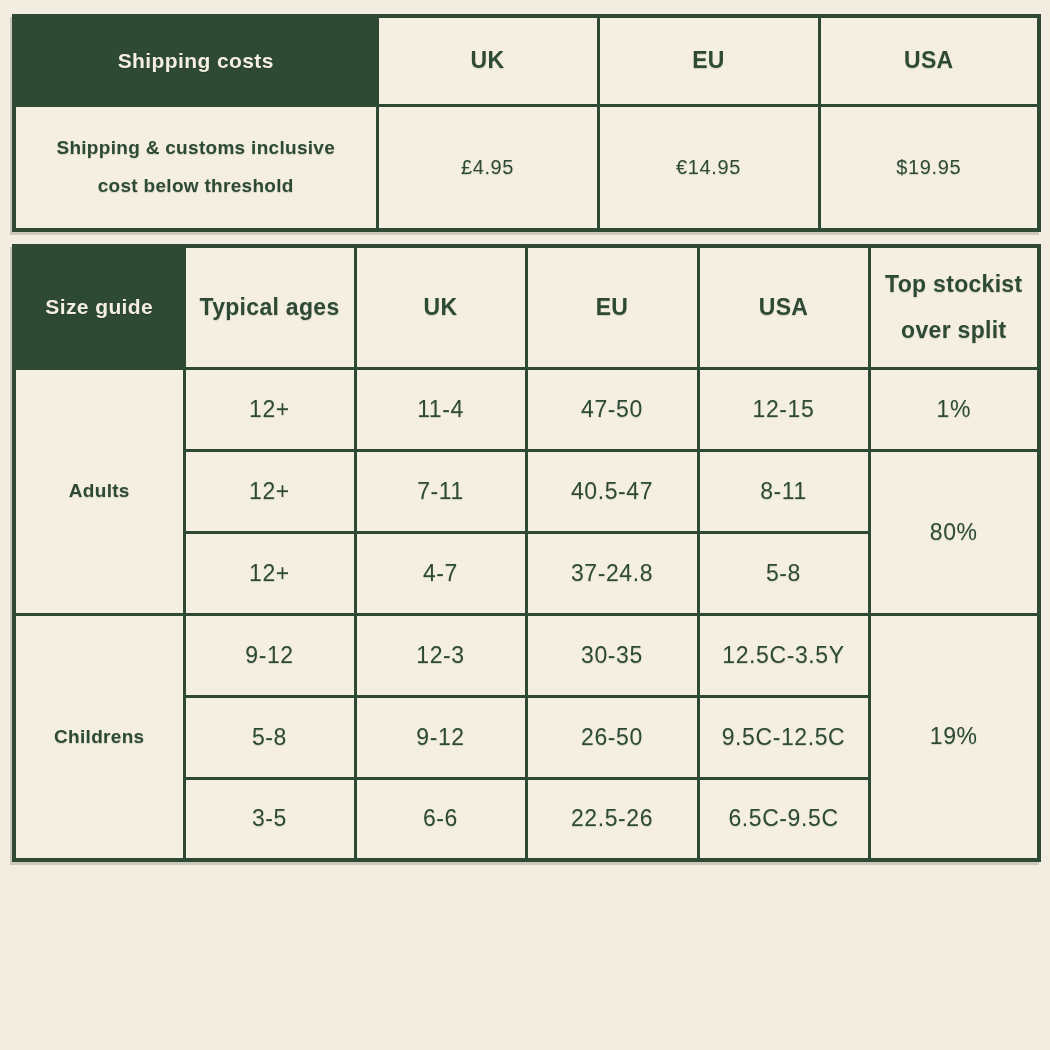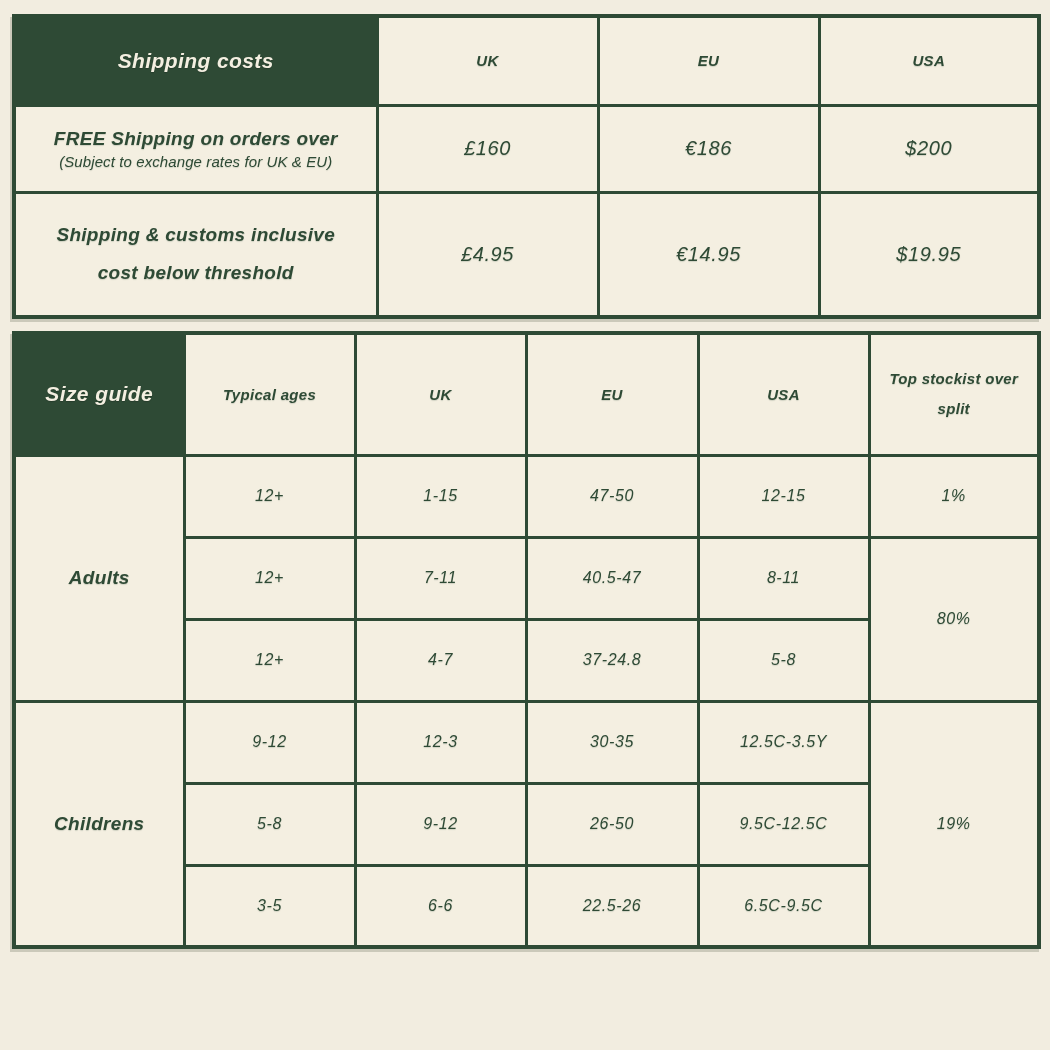--- a/index.html
+++ b/index.html
@@ -32,7 +32,6 @@
     padding: 2px 12px;
     text-shadow: 0 1px 1px rgba(46, 74, 53, 0.18);
     overflow: hidden;
-    font-style: italic;
   }
   .t1 { margin-bottom: 12px; }
   .t1 .hrow   { height: 89px; }

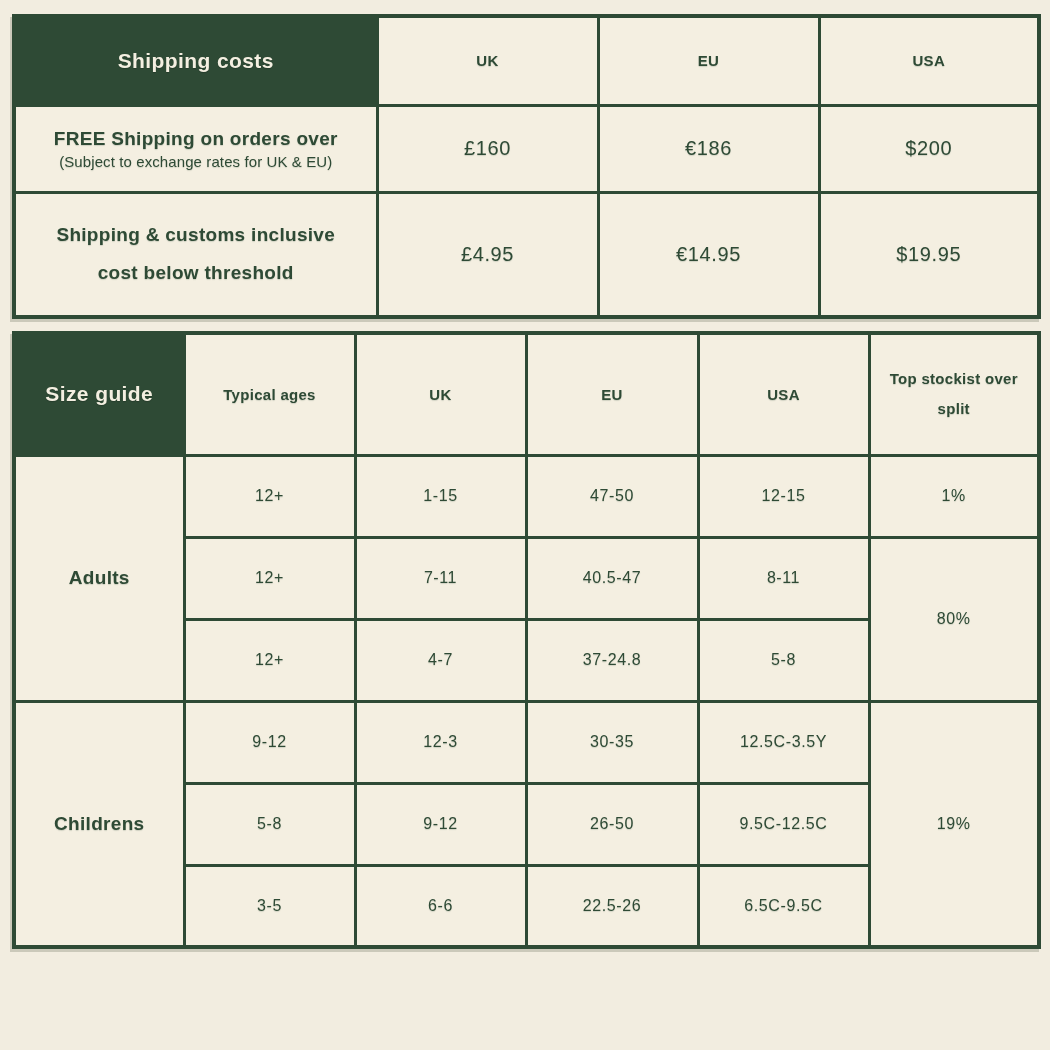--- a/index.html
+++ b/index.html
@@ -51,7 +51,7 @@
   }
   .col-h {
     font-weight: 600;
-    font-size: 15px;
+    font-size: 23px;
     letter-spacing: 0.3px;
   }
   .row-label {

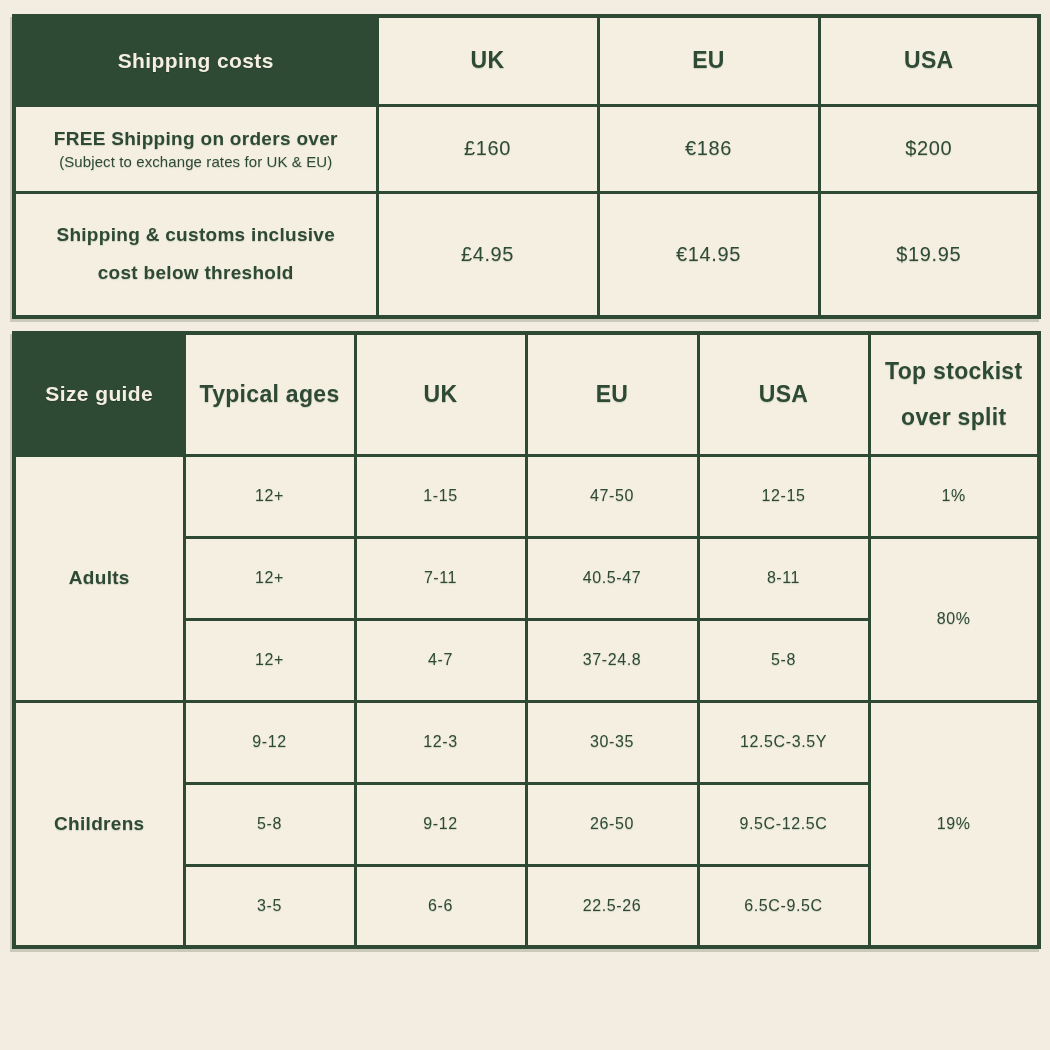--- a/index.html
+++ b/index.html
@@ -94,15 +94,6 @@
         <th class="col-h">EU</th>
         <th class="col-h">USA</th>
       </tr>
-      <tr class="row-2">
-        <th class="row-label">
-          <span class="line">FREE Shipping on orders over</span>
-          <span class="subnote">(Subject to exchange rates for UK &amp; EU)</span>
-        </th>
-        <td class="val">£160</td>
-        <td class="val">€186</td>
-        <td class="val">$200</td>
-      </tr>
       <tr class="row-3">
         <th class="row-label two-line">
           <span class="line">Shipping &amp; customs inclusive</span>

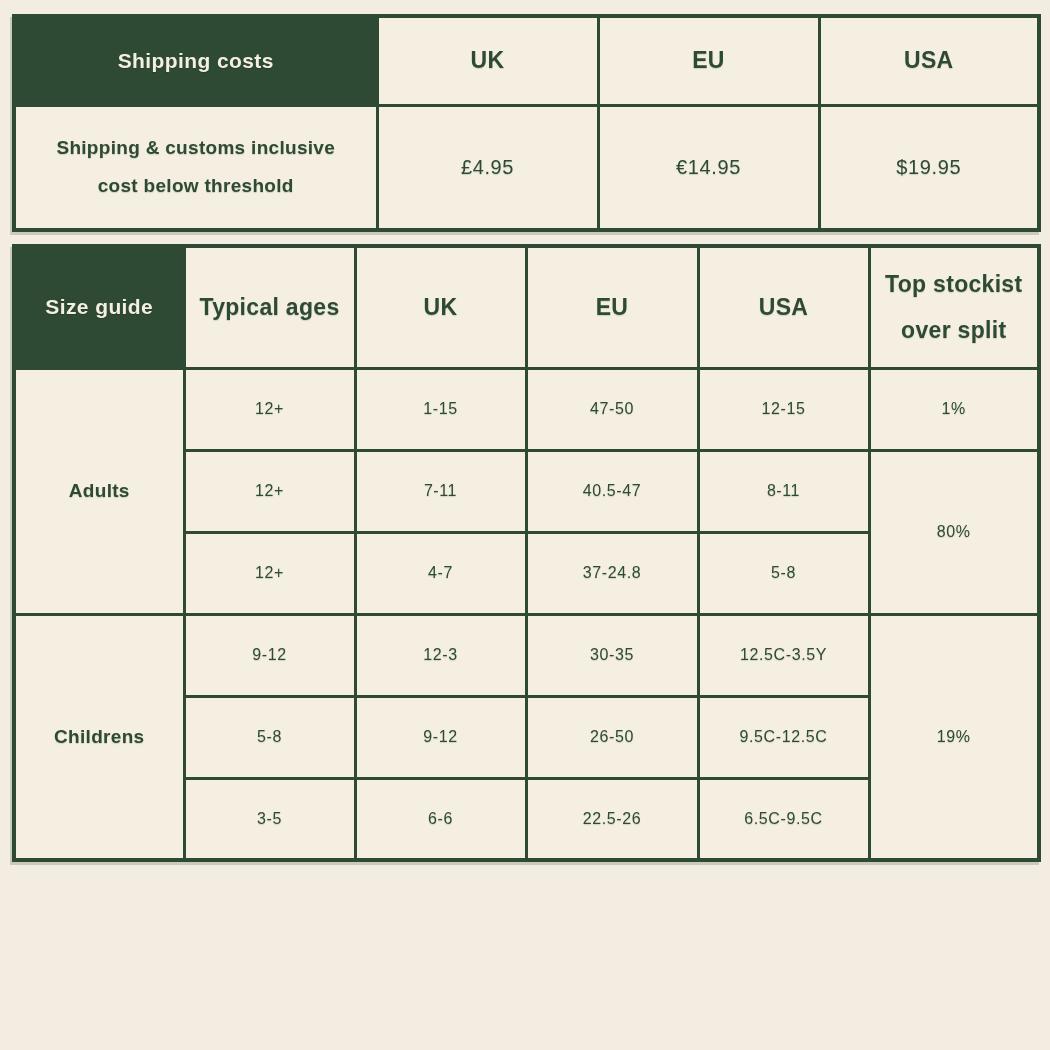--- a/index.html
+++ b/index.html
@@ -64,7 +64,7 @@
     font-size: 20px;
     letter-spacing: 0.6px;
   }
-  .t2 .val { font-size: 16px; }
+  .t2 .val { font-size: 23px; }
   .two-line { line-height: 2.0; }
   .subnote {
     display: block;

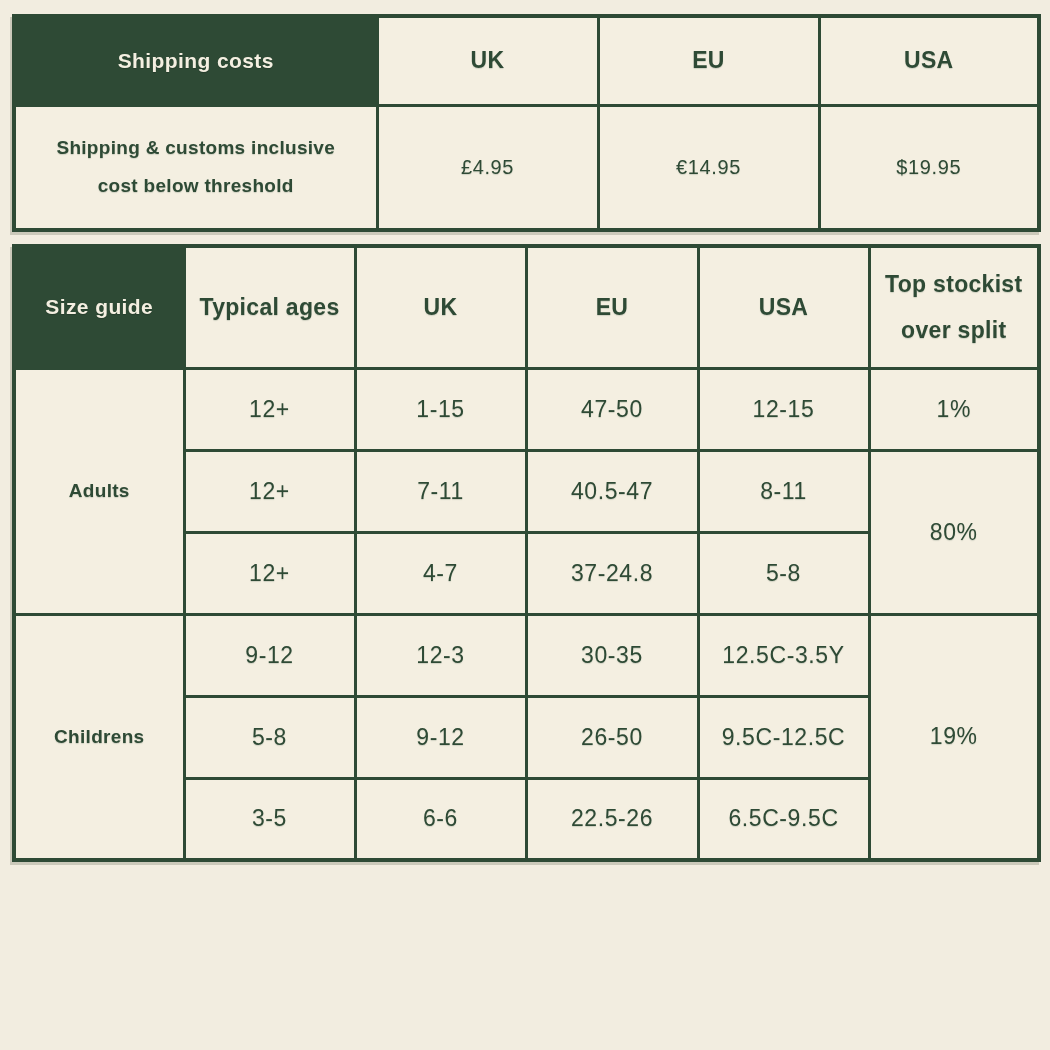--- a/index.html
+++ b/index.html
@@ -128,7 +128,7 @@
       <tr class="drow">
         <th class="row-label" rowspan="3">Adults</th>
         <td class="val">12+</td>
-        <td class="val">1-15</td>
+        <td class="val">11-4</td>
         <td class="val">47-50</td>
         <td class="val">12-15</td>
         <td class="val">1%</td>

